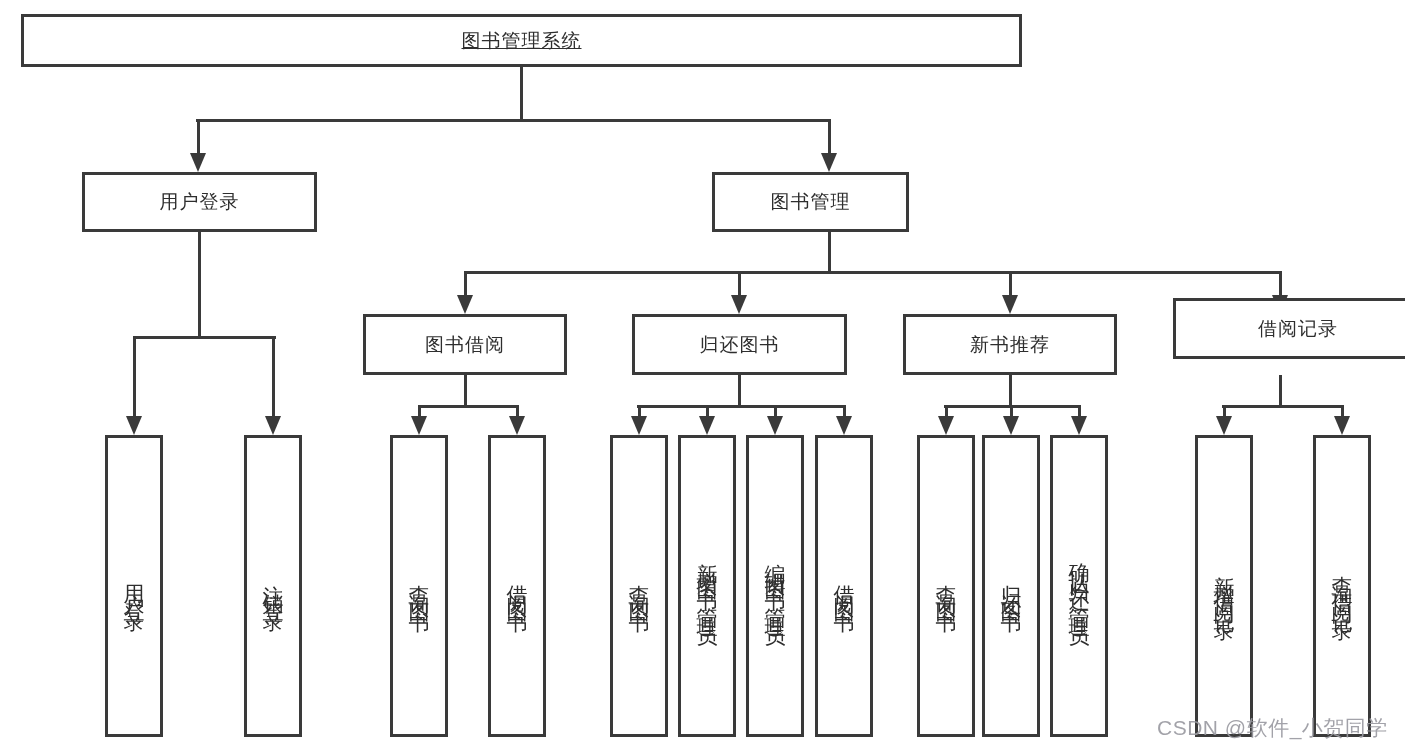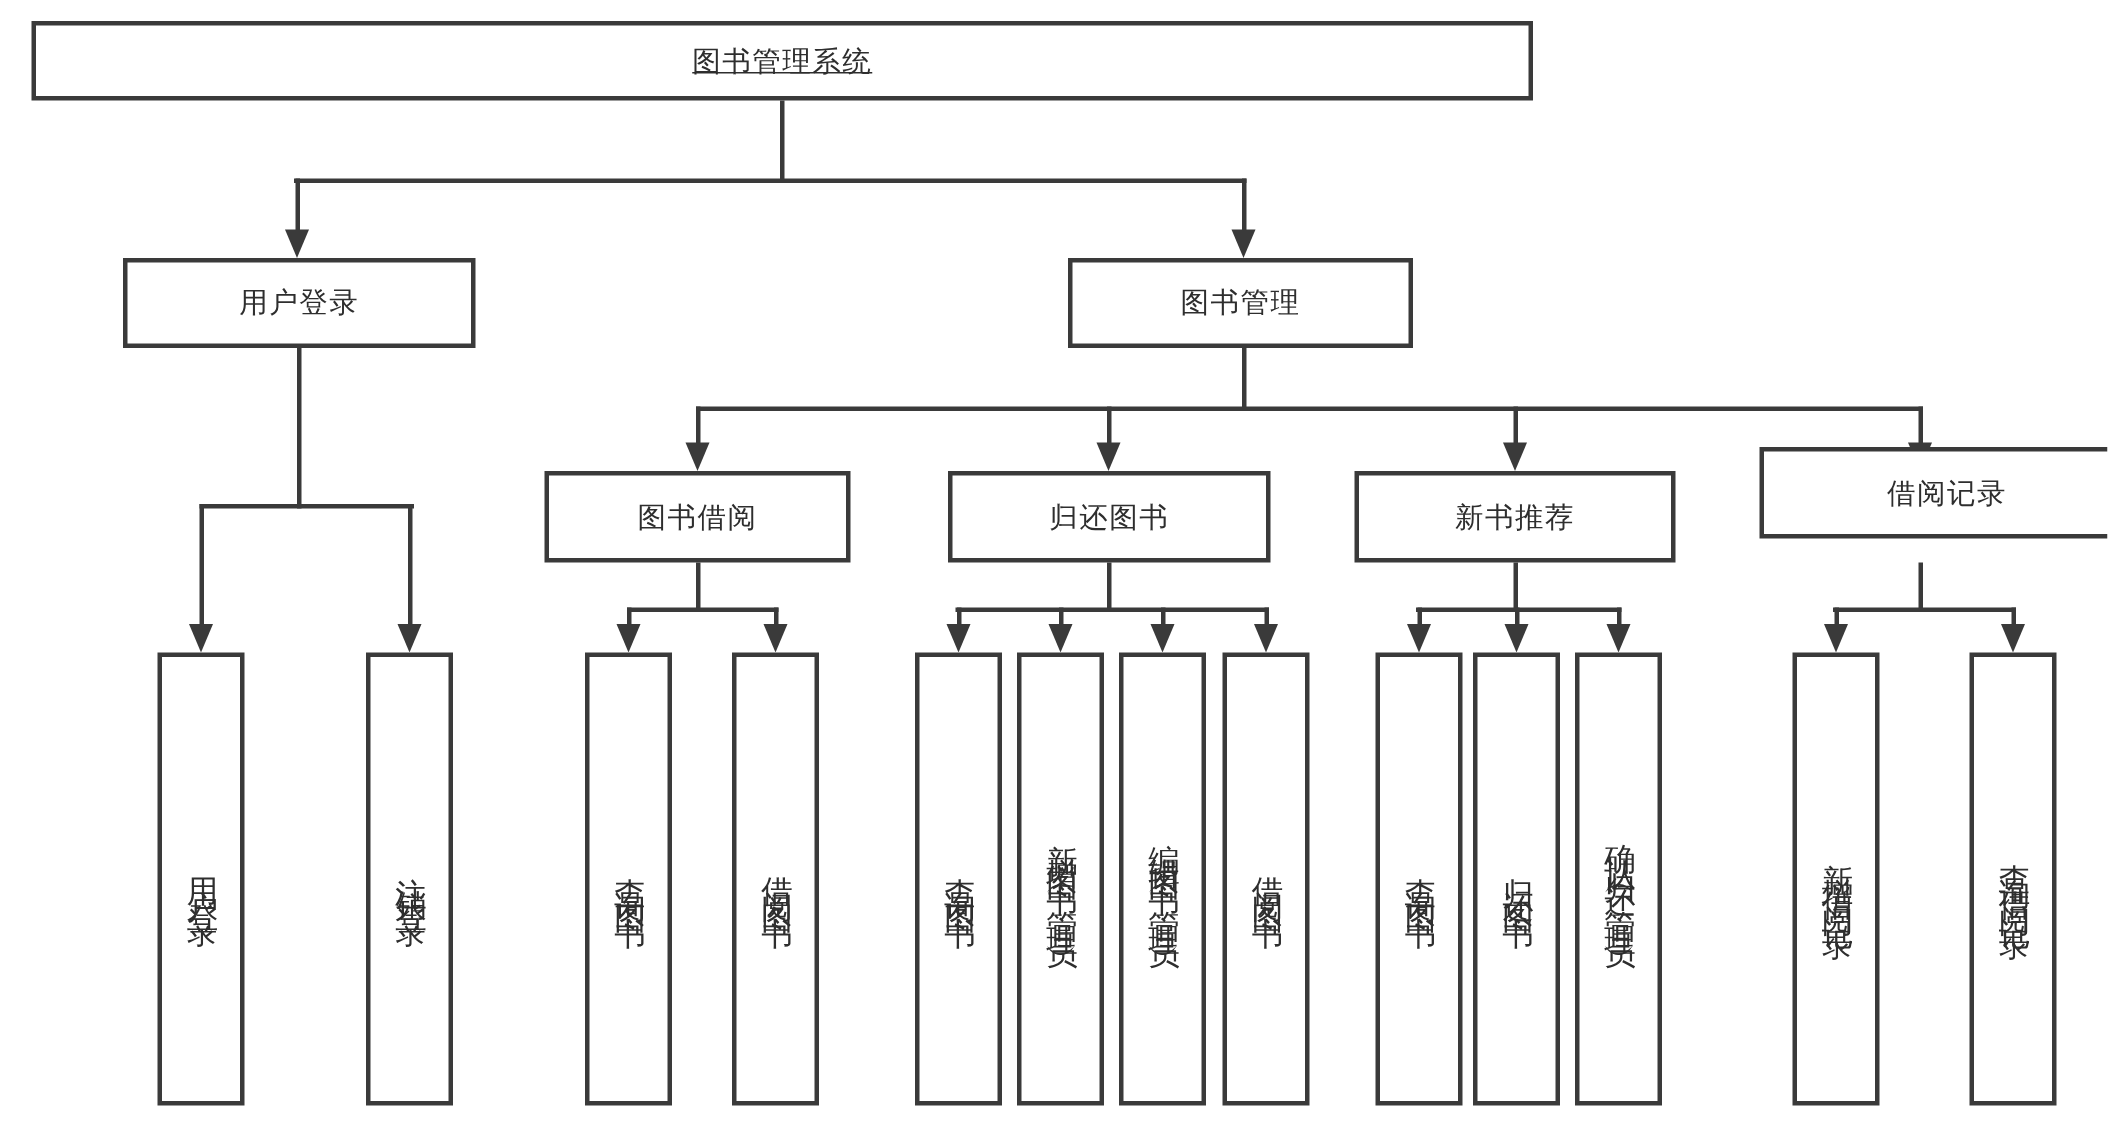--- a/index.html
+++ b/index.html
@@ -54,7 +54,7 @@
   <div class="arrow" style="left:821px;top:153px;"></div>
 
   <div class="box" style="left:82px;top:172px;width:235px;height:60px;">用户登录</div>
-  <div class="box" style="left:712px;top:172px;width:230px;height:60px;">图书管理</div>
+  <div class="box" style="left:712px;top:172px;width:197px;height:60px;">图书管理</div>
 
   <div class="vl" style="left:198px;top:232px;height:107px;"></div>
   <div class="hl" style="left:133px;top:336px;width:143px;"></div>

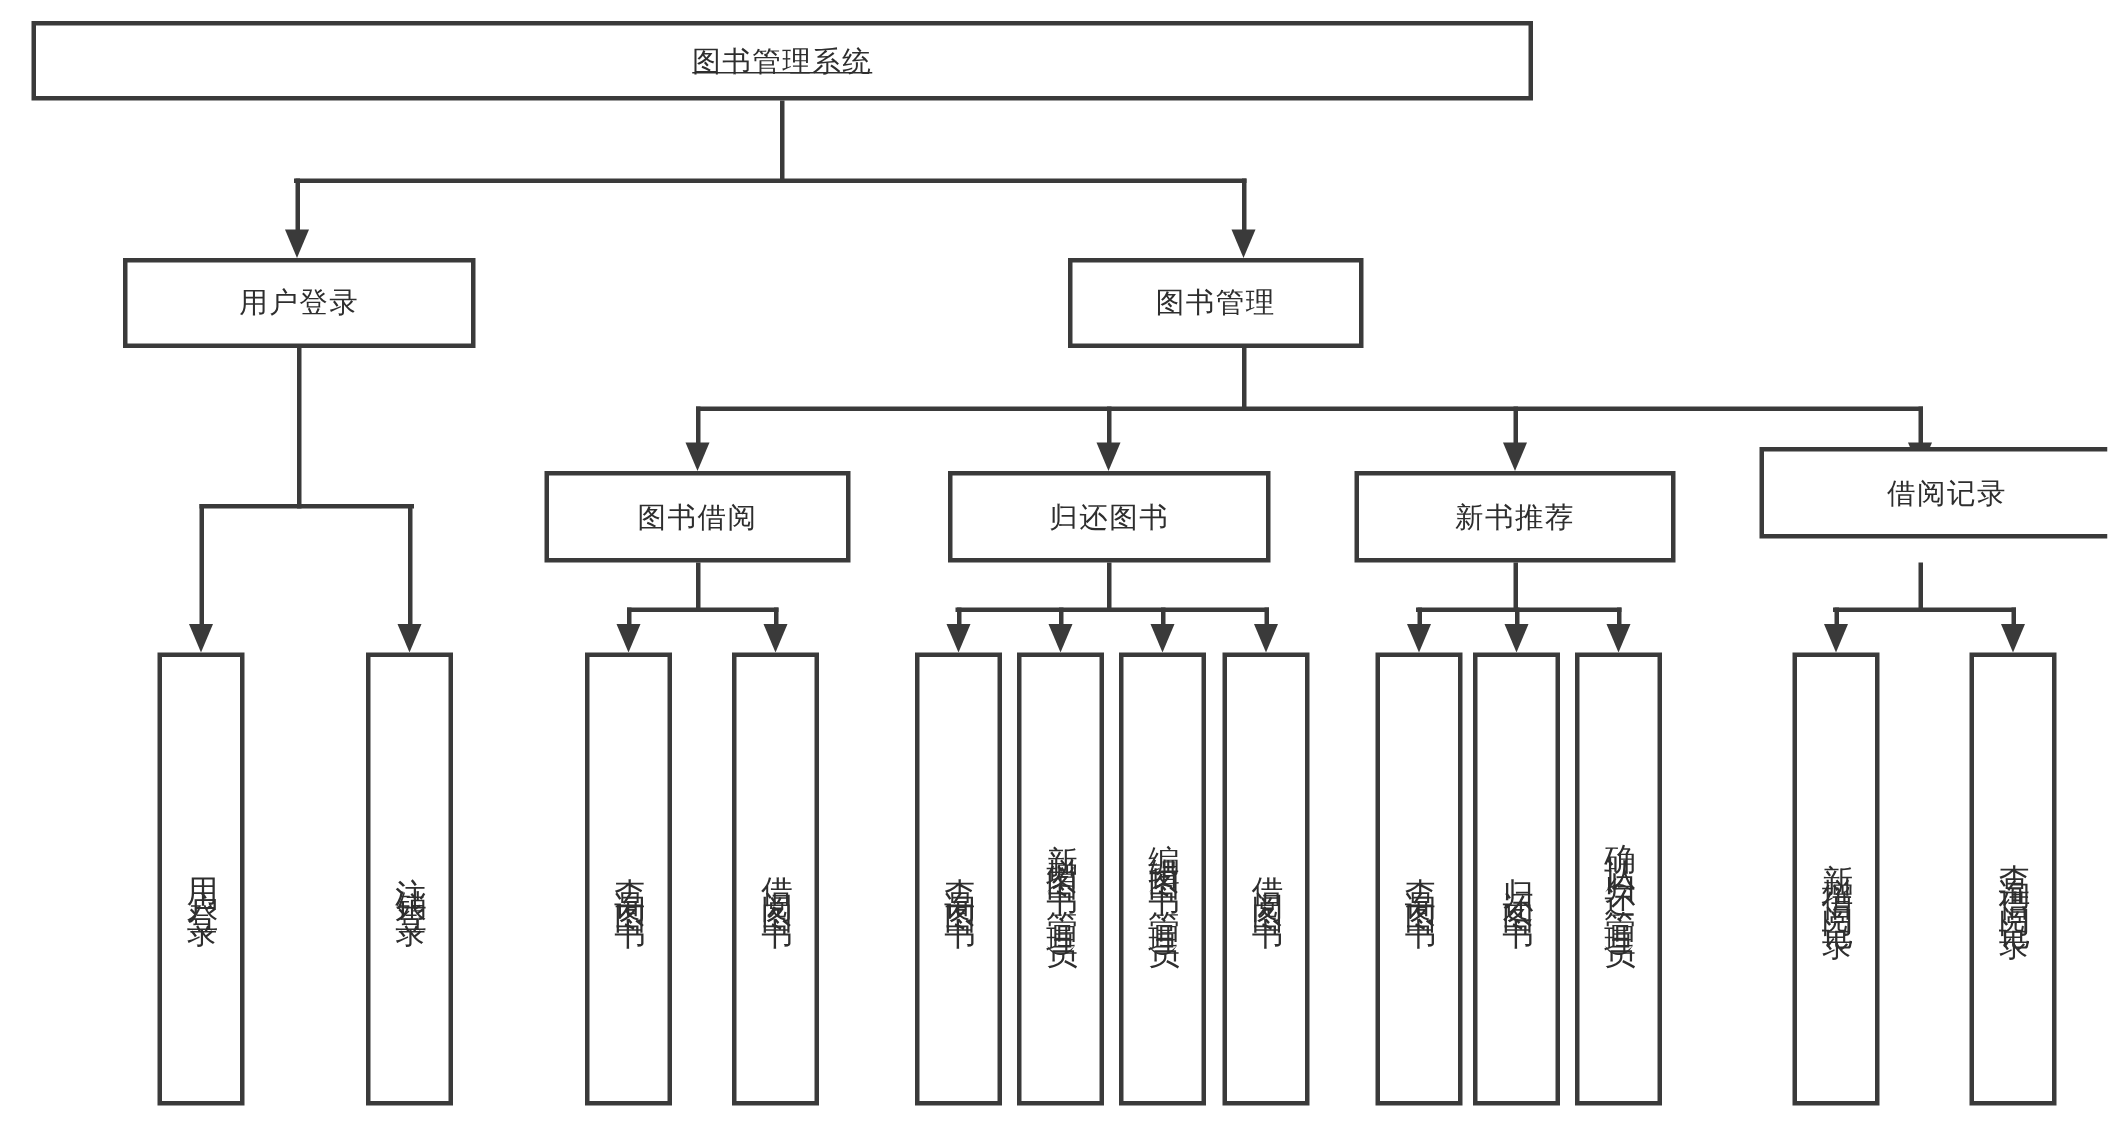--- a/index.html
+++ b/index.html
@@ -157,6 +157,7 @@
     <span>查询借阅记录</span>
   </div>
 
+  <div class="watermark">CSDN @软件_小贺同学</div>
 
 </div>
 

